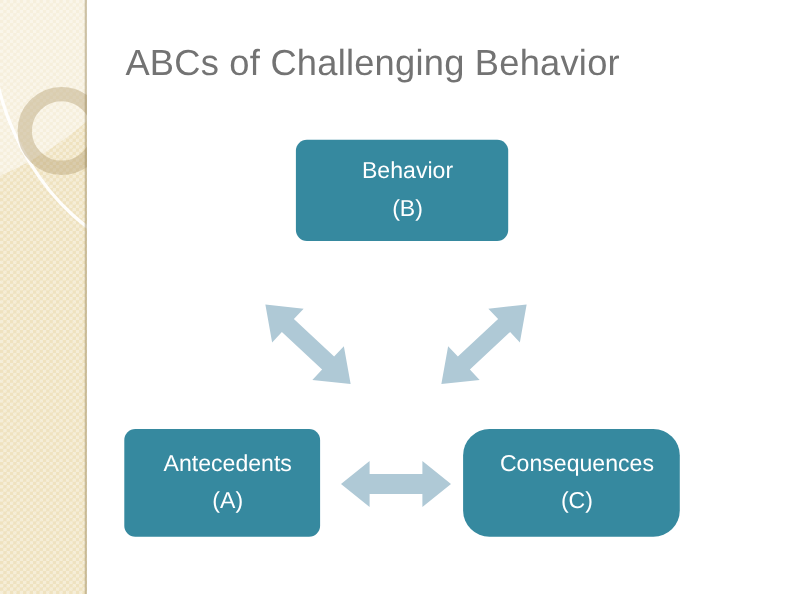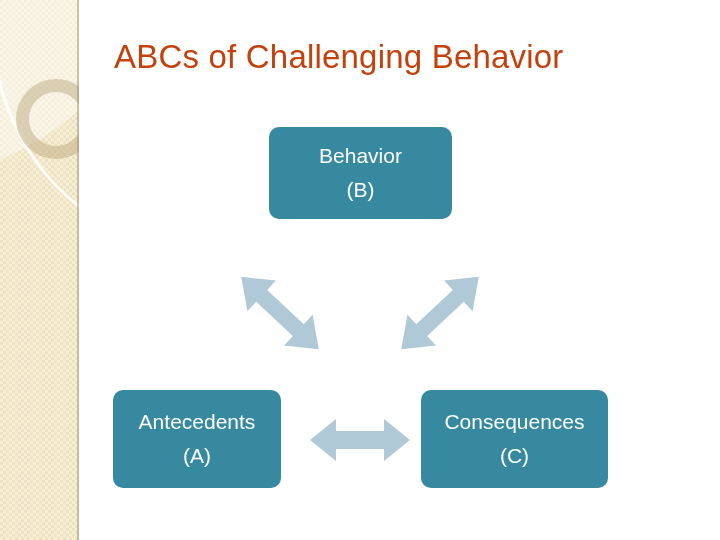--- a/index.html
+++ b/index.html
@@ -86,7 +86,7 @@
     left: 114px;
     top: 36px;
     width: 584px;
-    color: #c2410c;
+    color: #737373;
     font-size: 33px;
     font-weight: 400;
     letter-spacing: 0.2px;

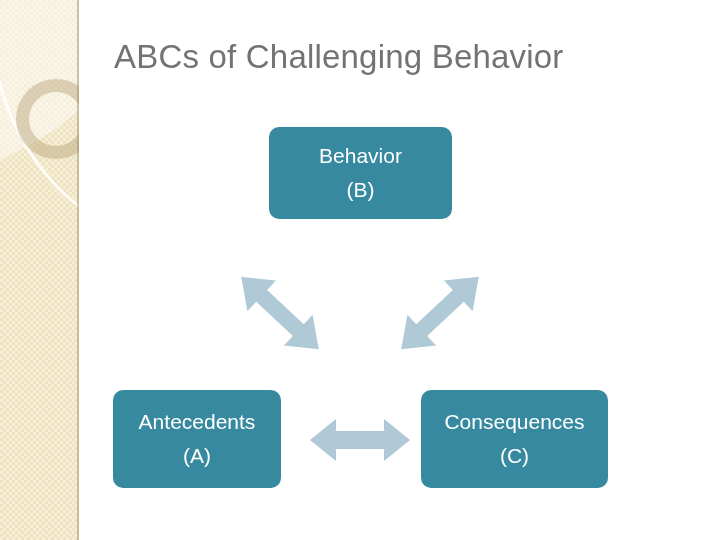--- a/index.html
+++ b/index.html
@@ -107,6 +107,7 @@
     font-size: 21px;
     line-height: 34px;
     text-align: center;
+    padding-left: 10px;
   }
   .abc-box .line2 { font-size: 21px; }
 

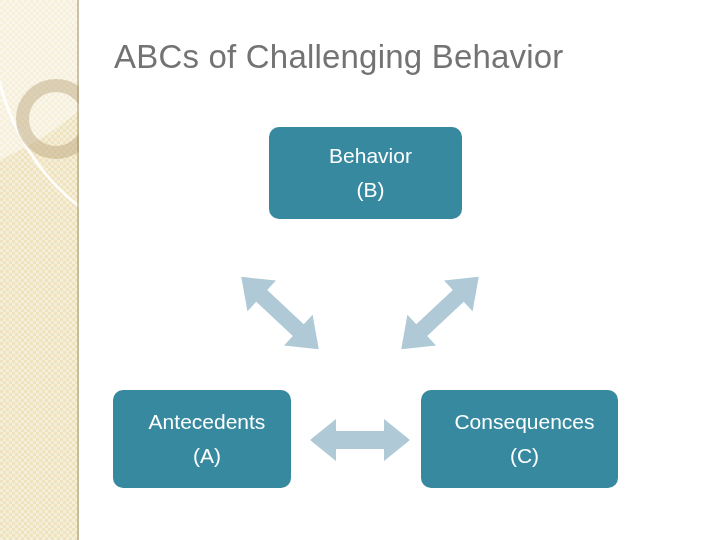--- a/index.html
+++ b/index.html
@@ -128,6 +128,7 @@
     top: 390px;
     width: 187px;
     height: 98px;
+    border-radius: 24px;
   }
 
   

